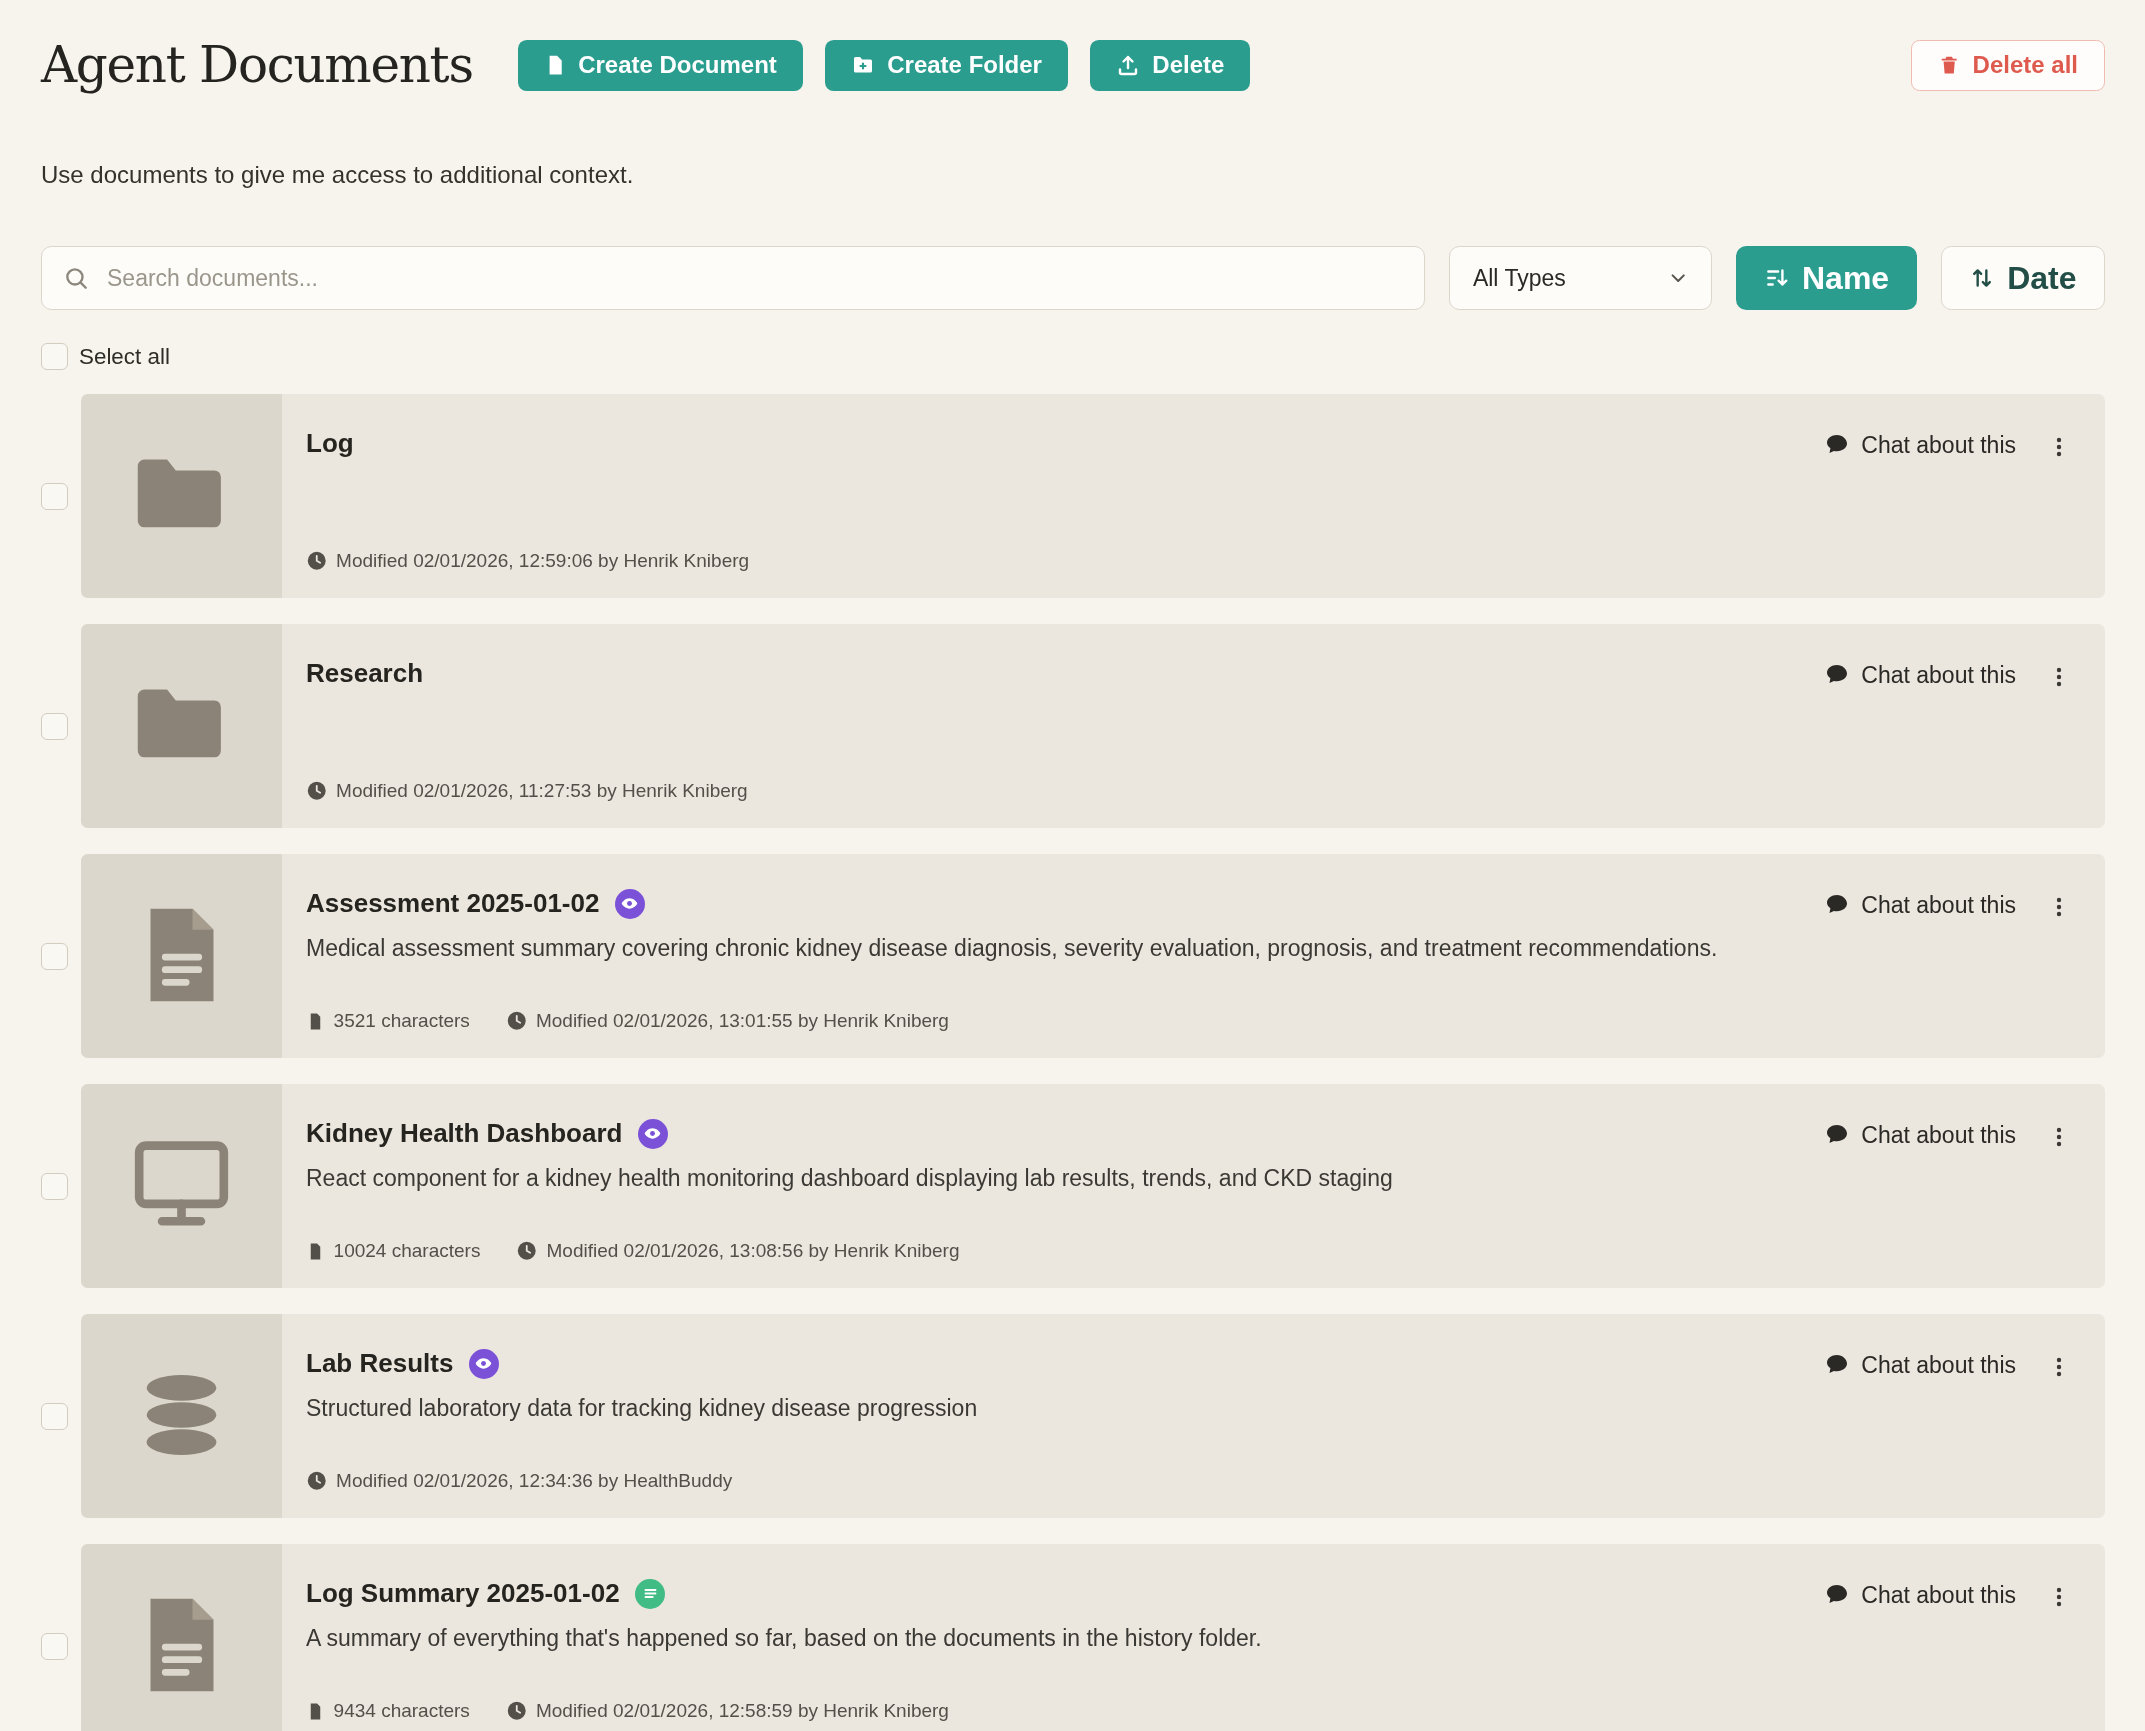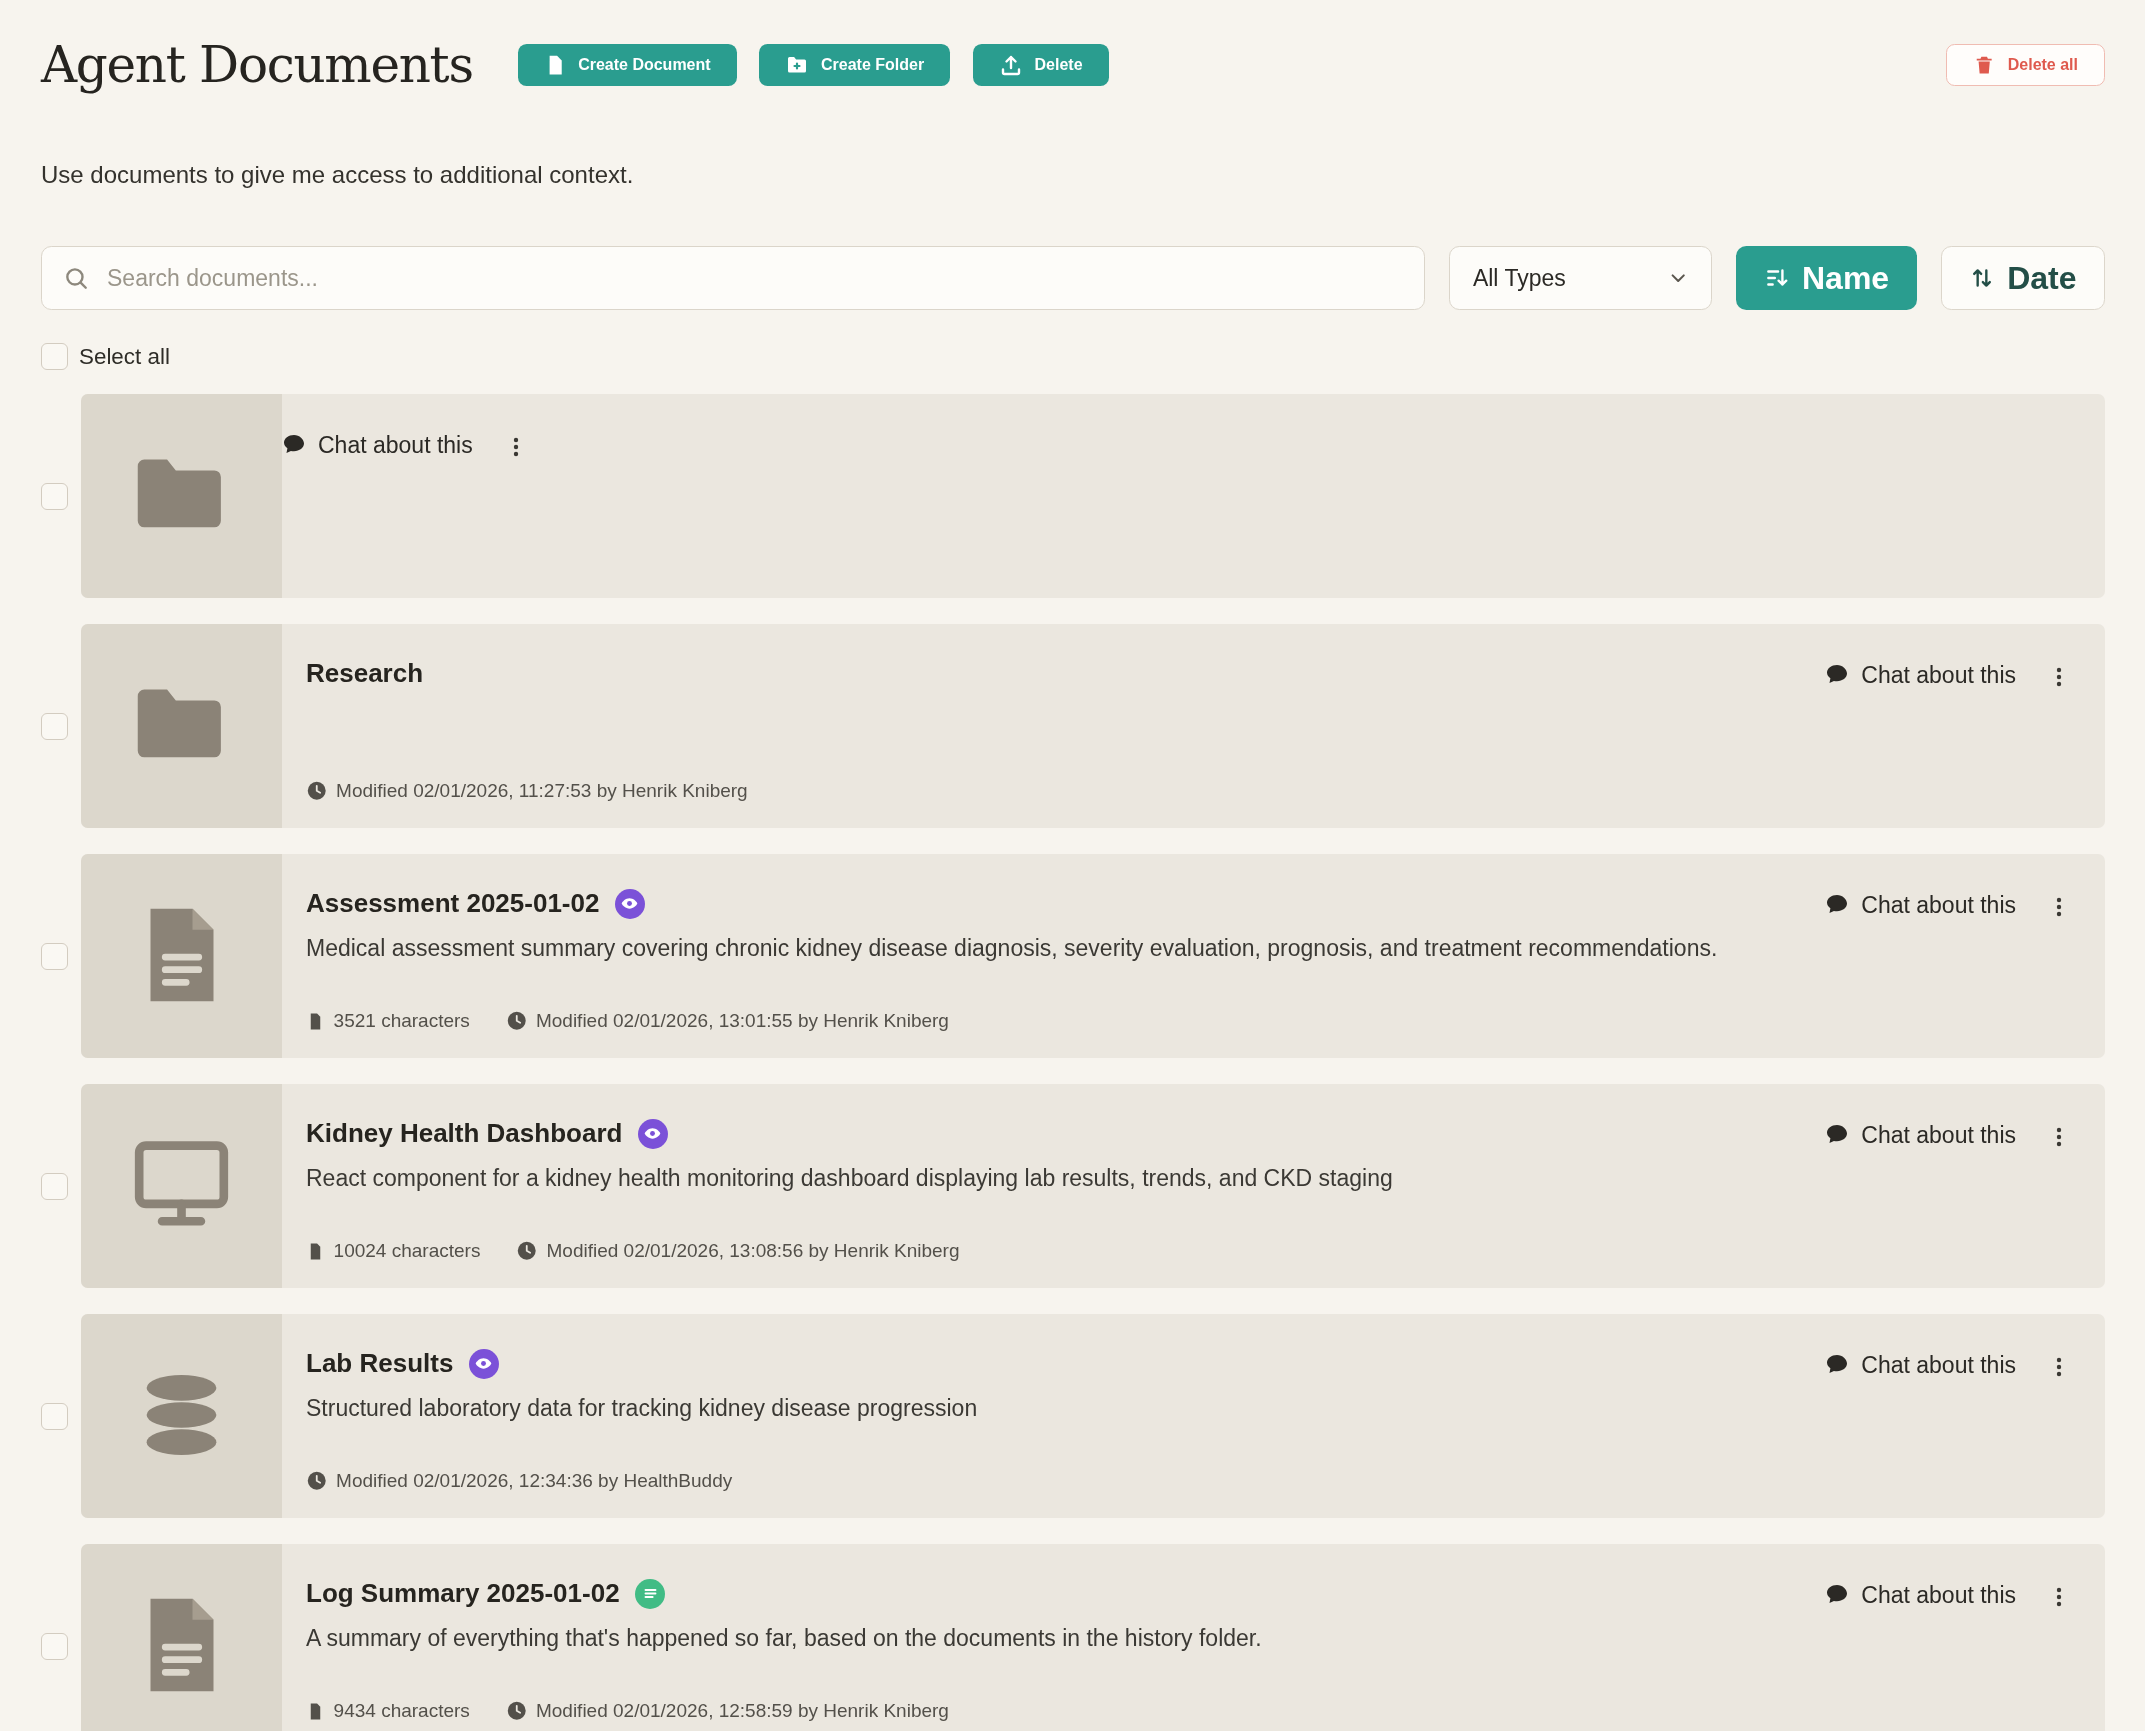--- a/index.html
+++ b/index.html
@@ -26,8 +26,8 @@
     display: inline-flex; align-items: center; gap: 12px;
     border: none; cursor: pointer;
     font-family: "Liberation Sans", sans-serif;
-    font-size: 16px; font-weight: 700;
-    border-radius: 8.6px; height: 42px; padding: 0 26px;
+    font-size: 24px; font-weight: 700;
+    border-radius: 8.6px; height: 51px; padding: 0 26px;
     white-space: nowrap;
   }
   .btn.teal { background: #2a9d8f; color: #ffffff; }

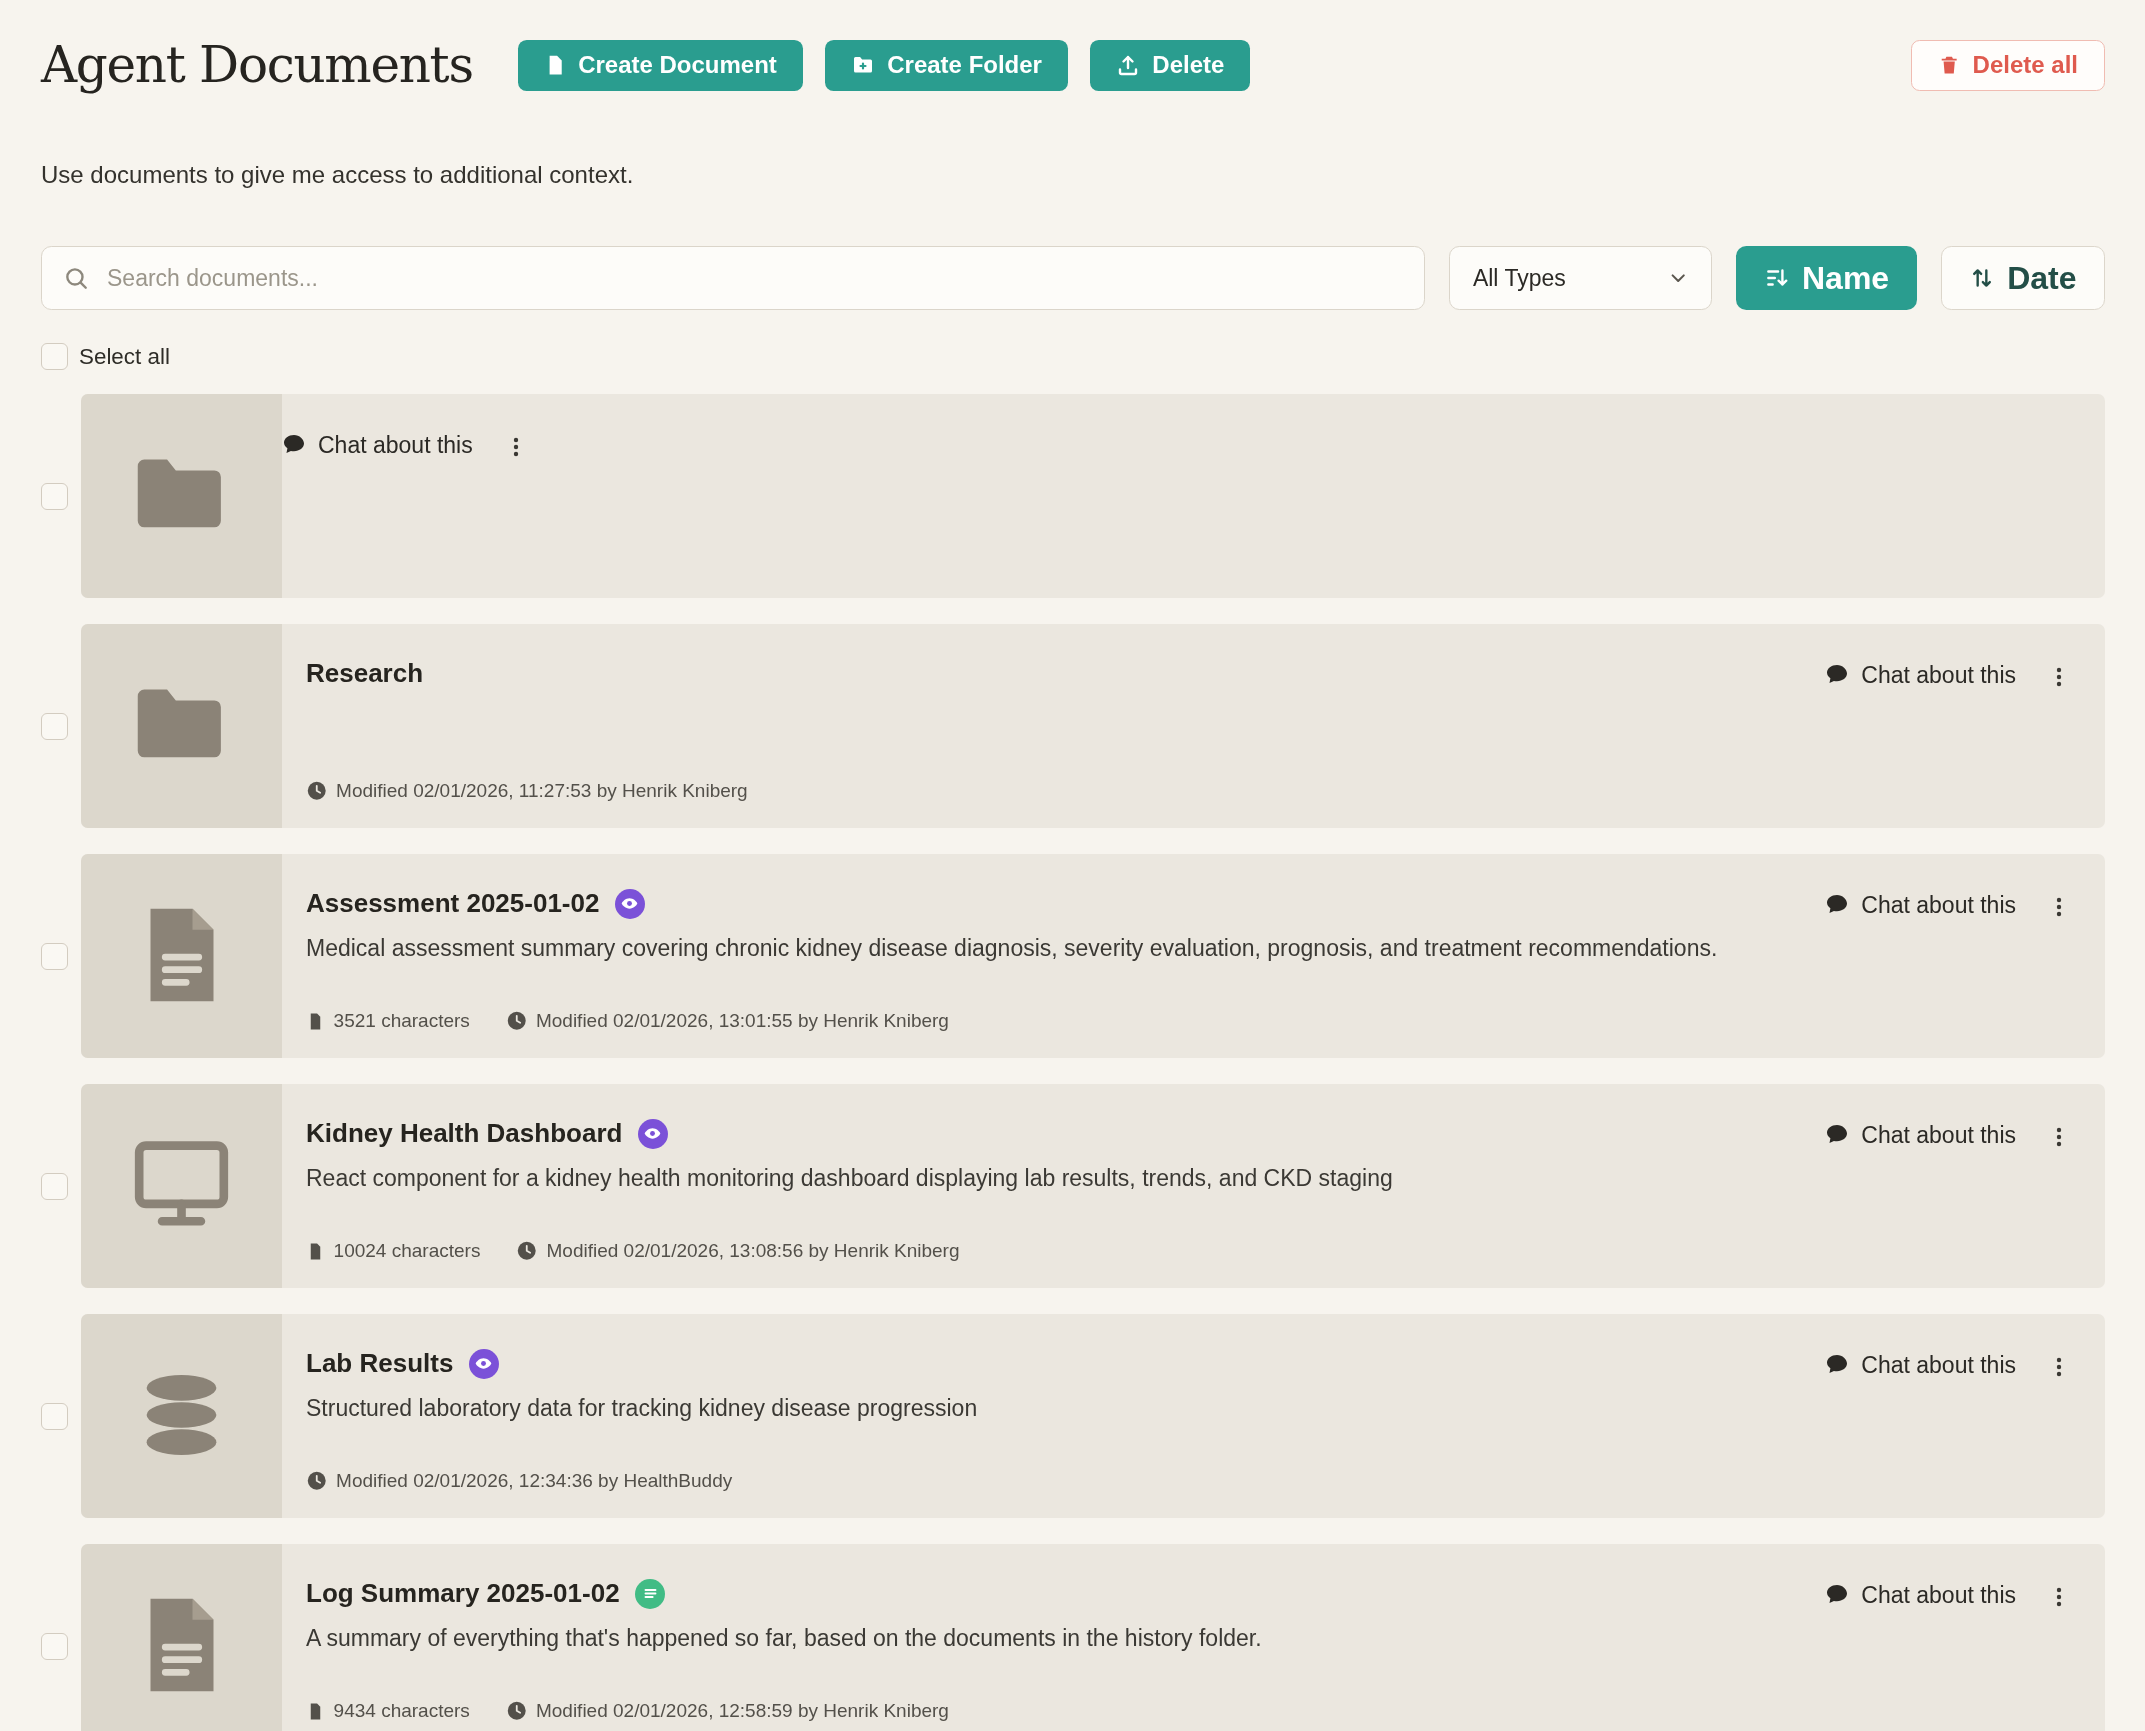--- a/index.html
+++ b/index.html
@@ -214,6 +214,22 @@
               </svg>
           </span>
         </div>
+        <div class="content">
+          <div class="title-row">
+              <span class="title">Log</span>
+            </div>
+          <div class="meta">
+            <span class="meta-item">
+              <span class="ic">
+                  <svg width="21.5" height="21.5" viewBox="0 0 24 24">
+                    <circle cx="12" cy="12" r="10" fill="currentColor"></circle>
+                    <path d="M12 6.5V12l3.8 2.2" stroke="#ebe7df" stroke-width="2" stroke-linecap="round" fill="none"></path>
+                  </svg>
+                </span>
+              <span>Modified 02/01/2026, 12:59:06 by Henrik Kniberg</span>
+            </span>
+          </div>
+        </div>
         <div class="actions">
           <button class="chat">
             <span class="ic"><svg width="24" height="24" viewBox="0 0 24 24" fill="#2b2925">

